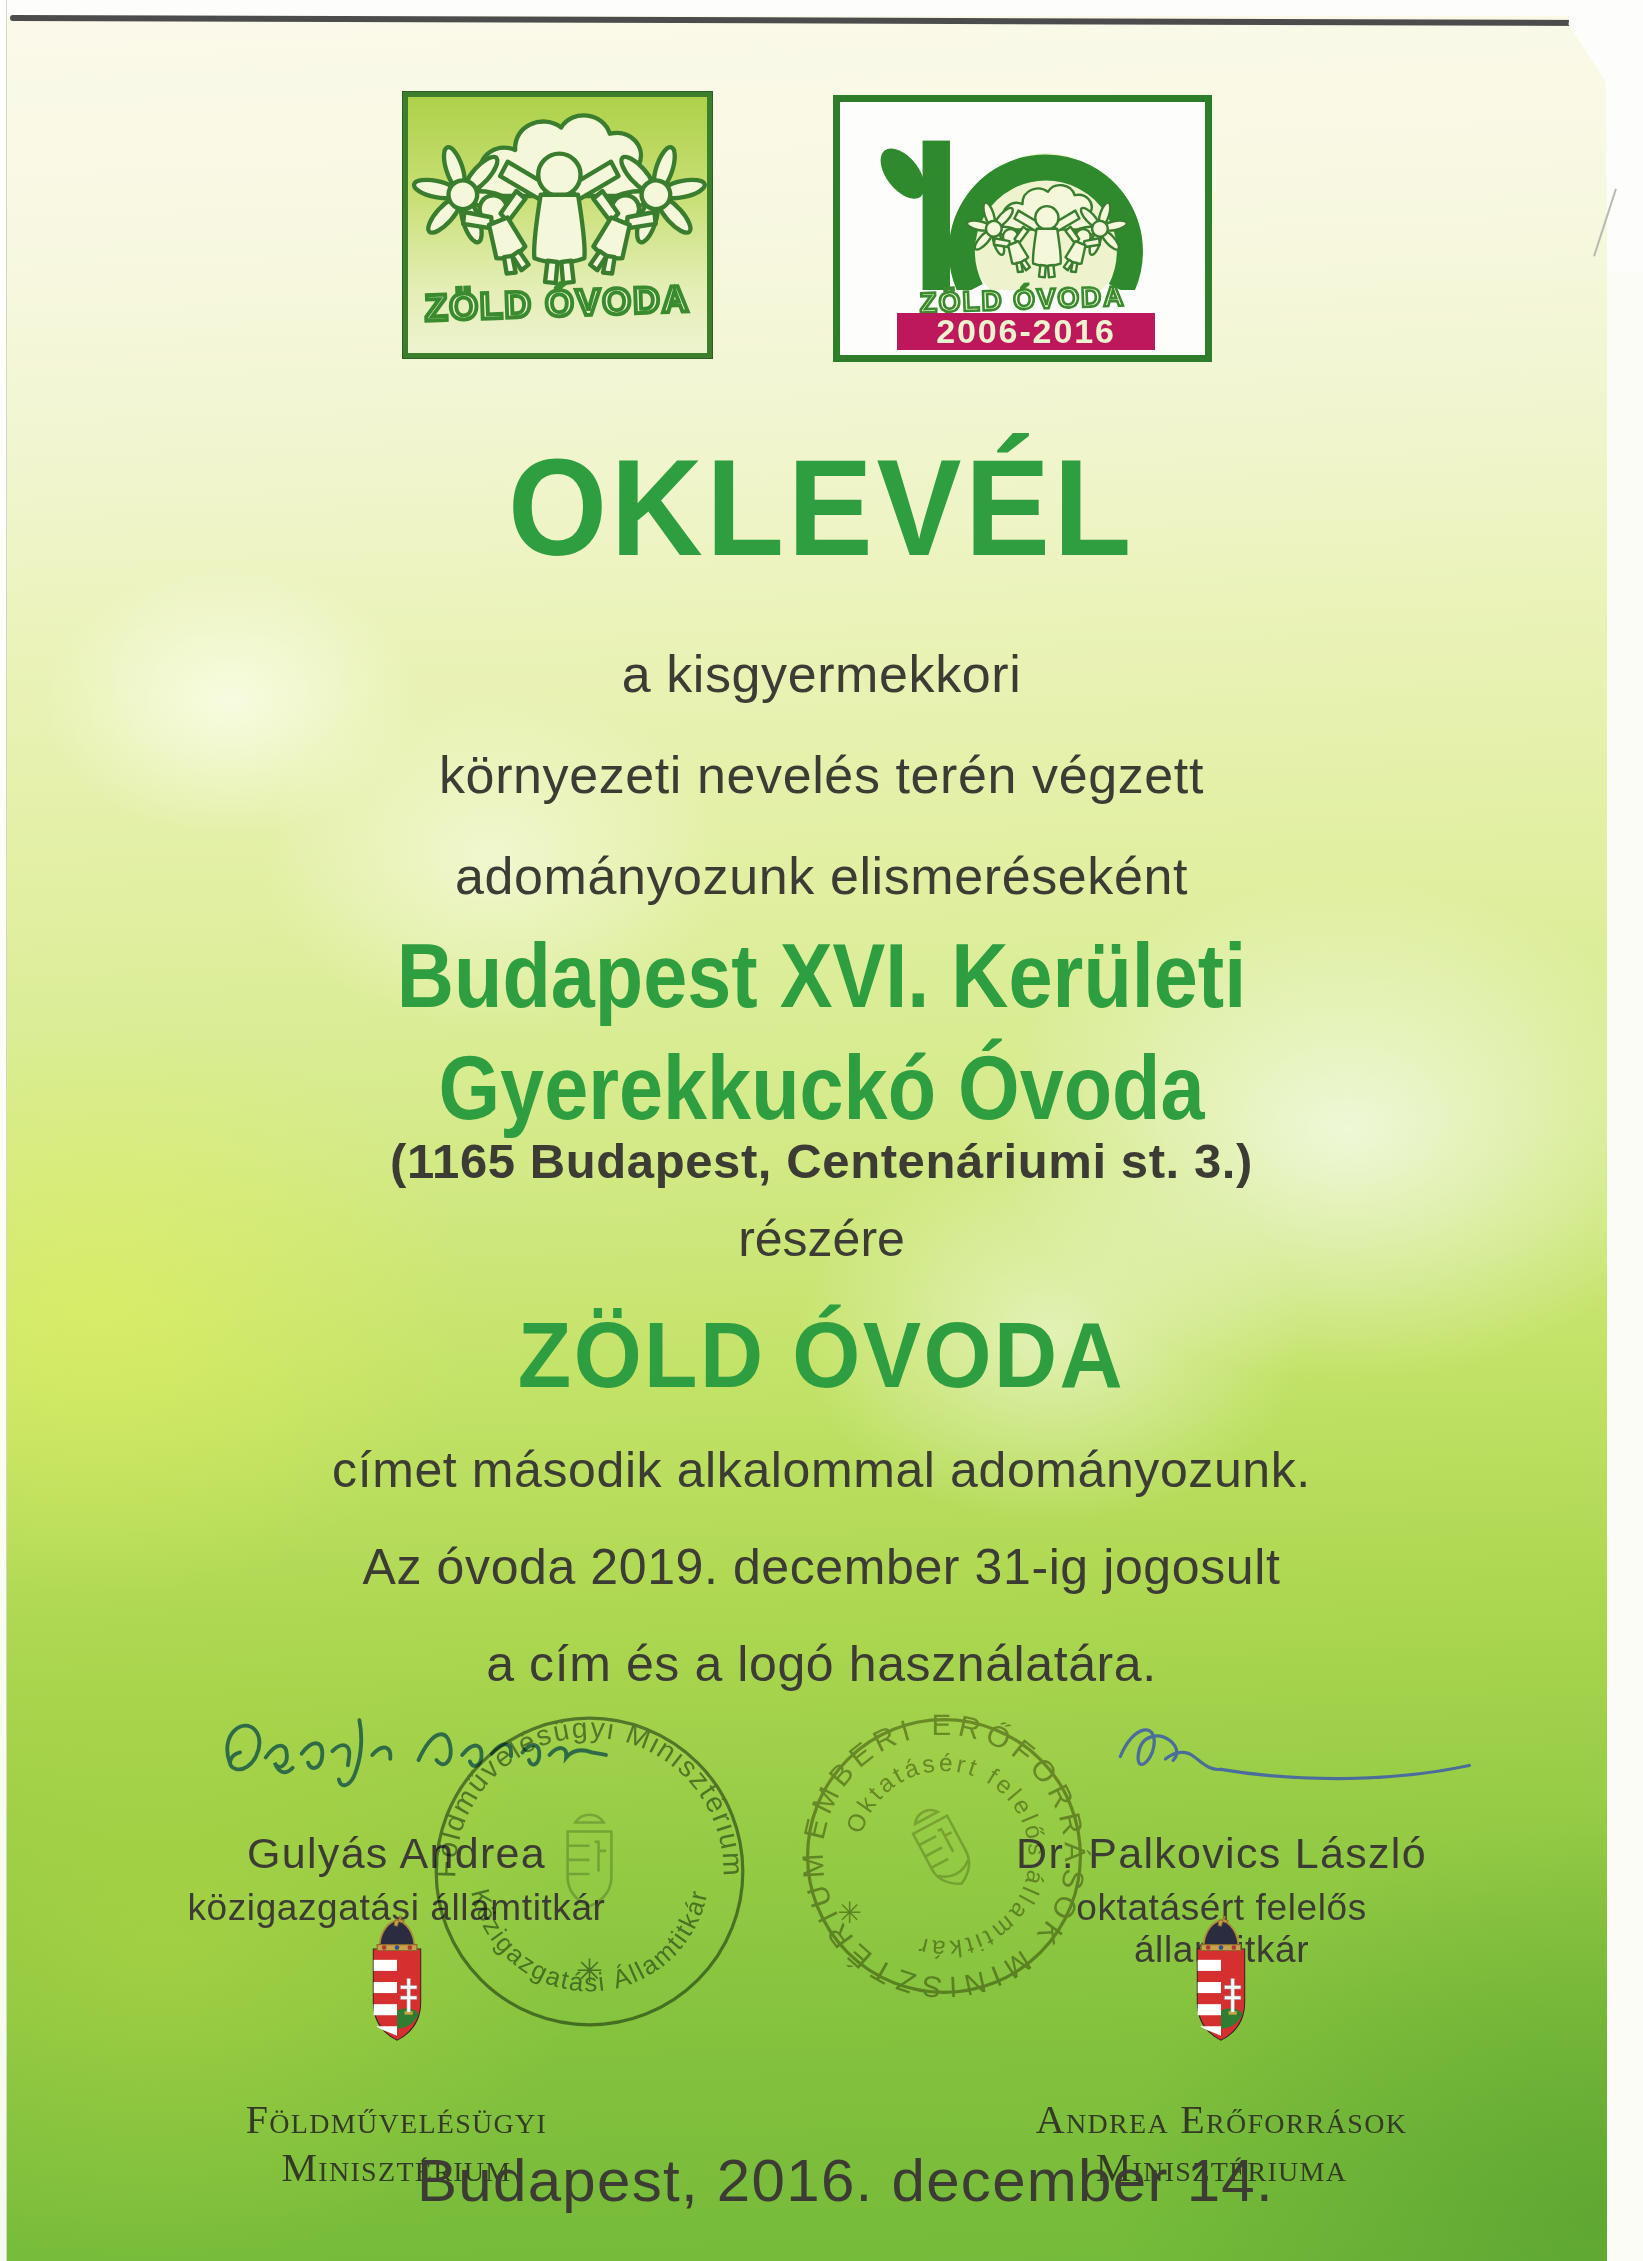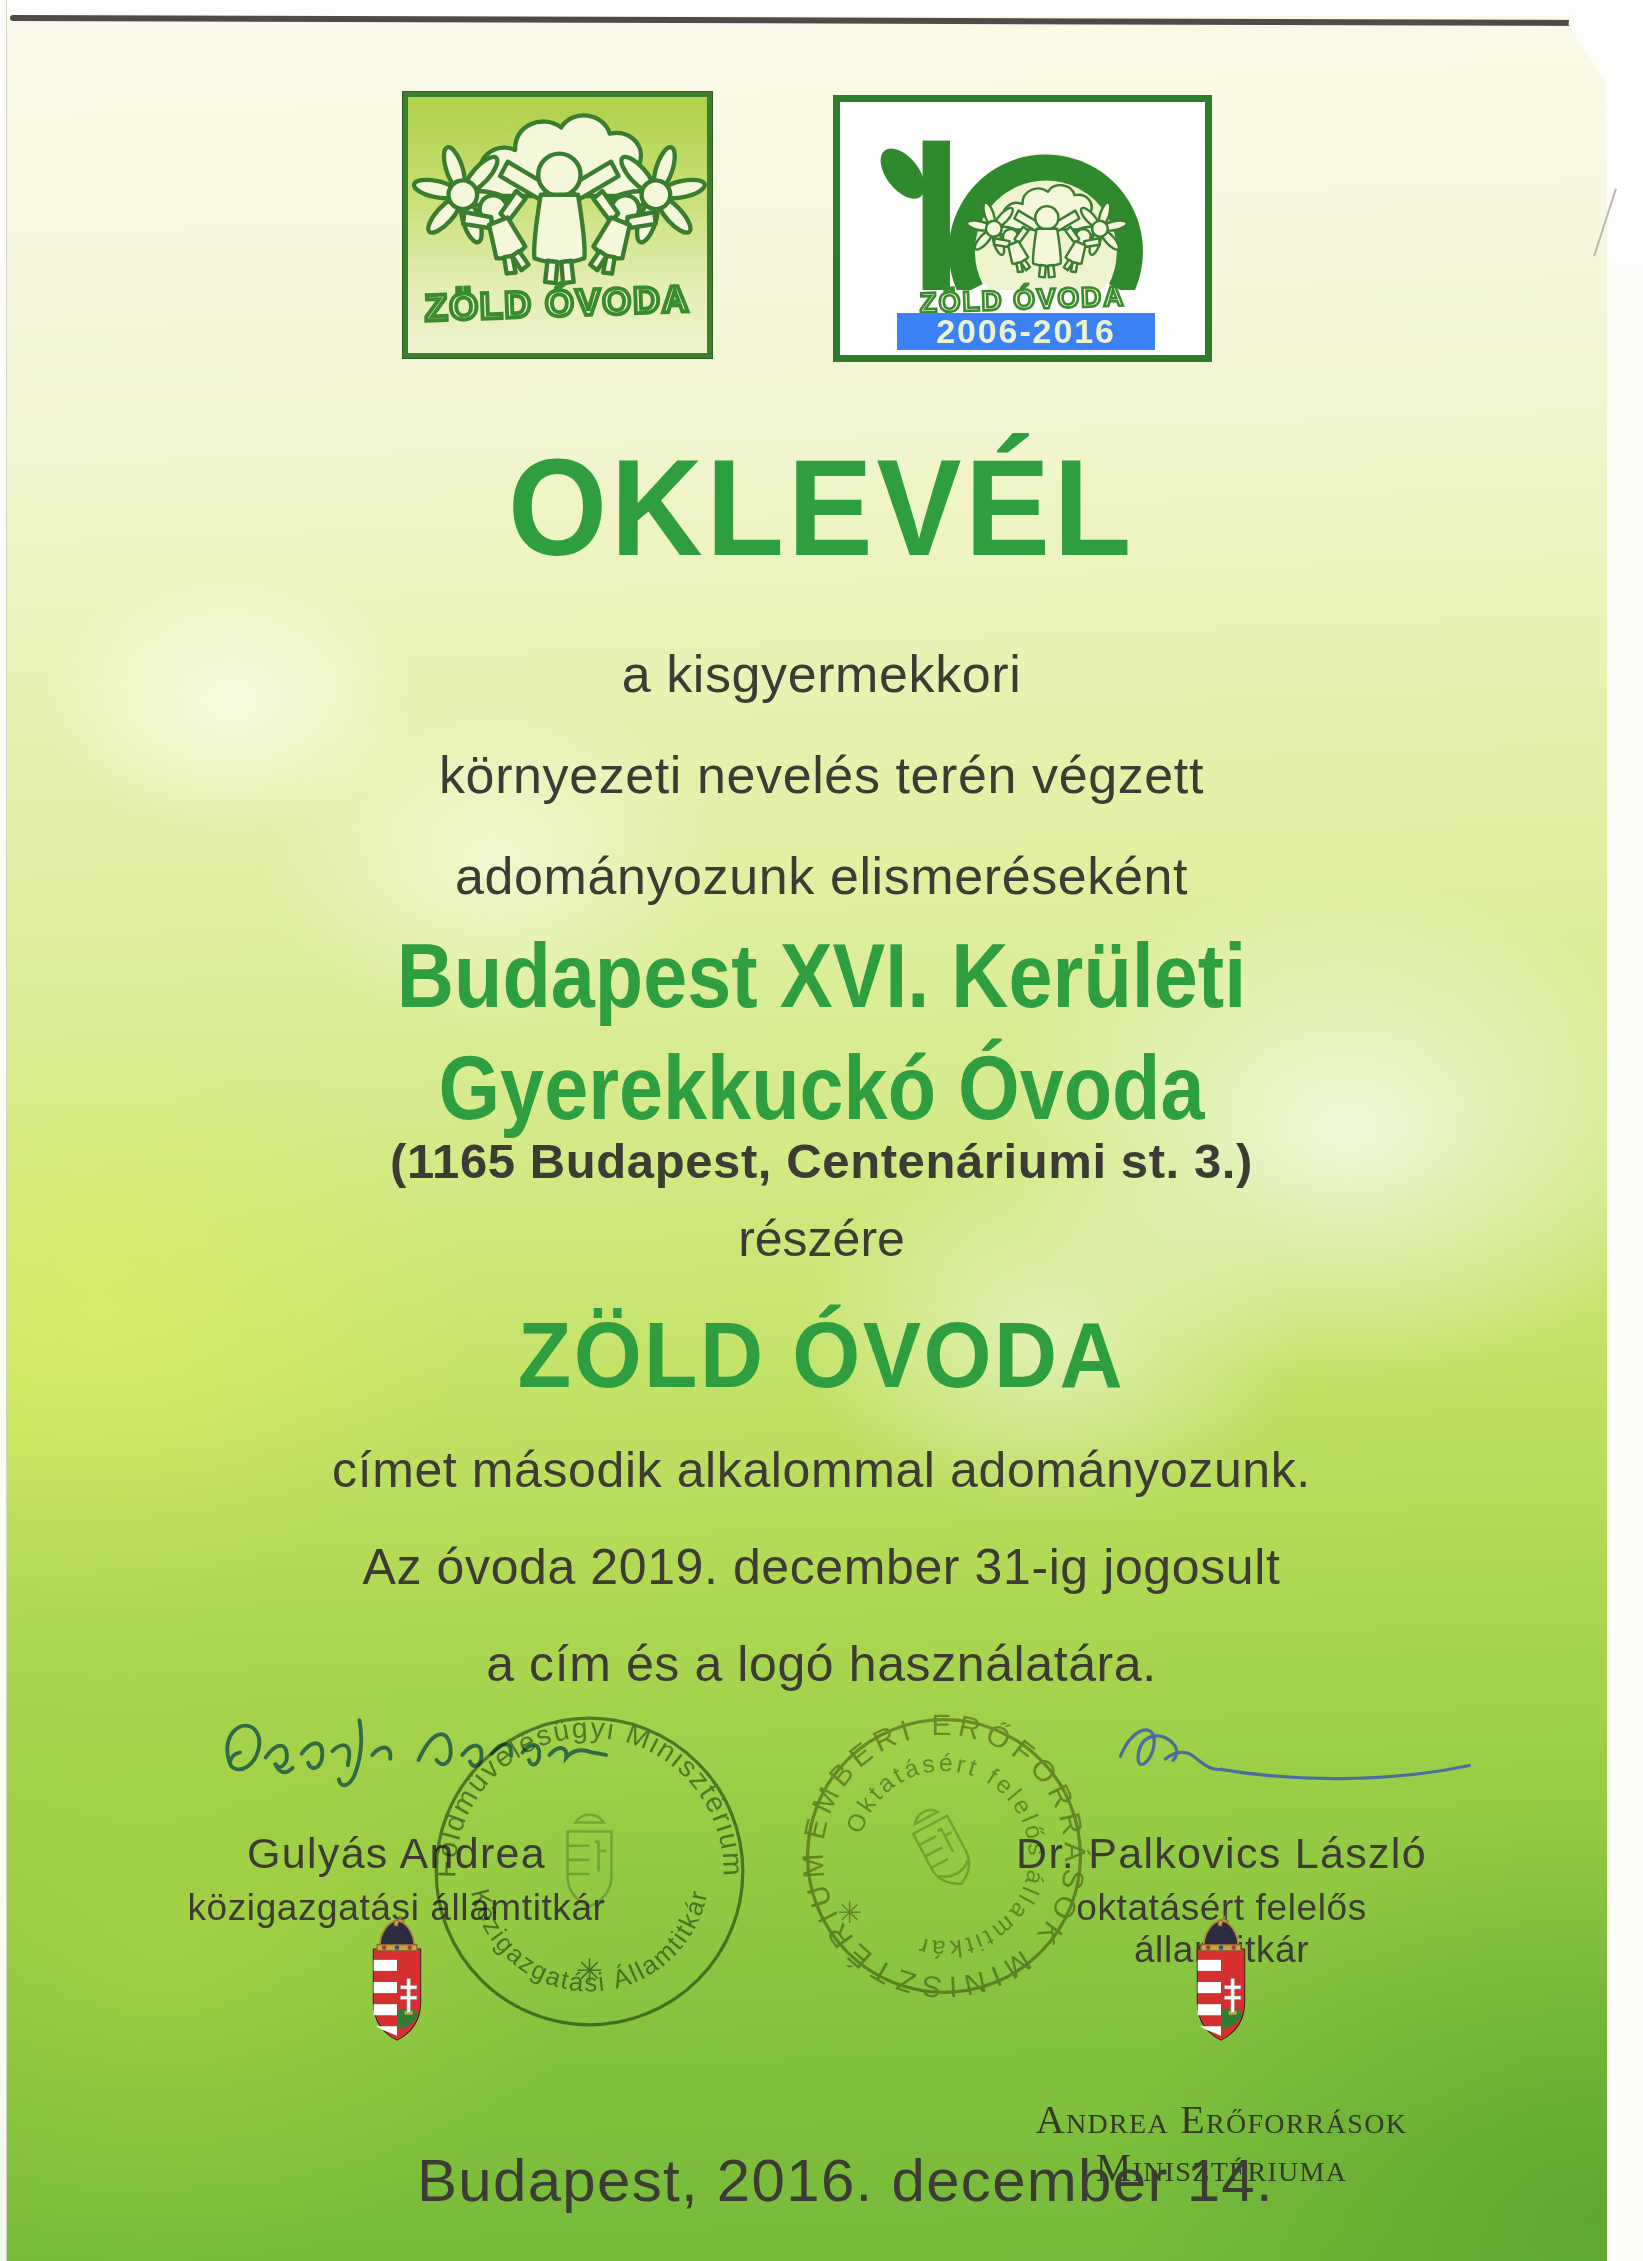--- a/index.html
+++ b/index.html
@@ -41,7 +41,7 @@
   .logo-right{left:833px;top:95px;width:365px;height:253px;border:7px solid #2e7d2b;background:#fdfefb;}
   .bubble{font-weight:800;color:#f2f6d8;-webkit-text-stroke:3.9px #3a8a2e;text-shadow:0 0 1.3px #3a8a2e;letter-spacing:1.9px;transform:rotate(-2deg);}
   .bubble.small{-webkit-text-stroke:2.6px #3a8a2e;}
-  .banner{background:#3b82f6;color:#eef3cf;font-weight:700;text-align:center;}
+  .banner{background:#be185d;color:#eef3cf;font-weight:700;text-align:center;}
   
   .title{top:429px;font-size:137px;font-weight:700;color:var(--green);letter-spacing:3.9px;transform:scaleX(.93);}
   .intro{top:624px;font-size:52px;line-height:101px;font-weight:300;color:var(--text-dark);letter-spacing:0.6px;}

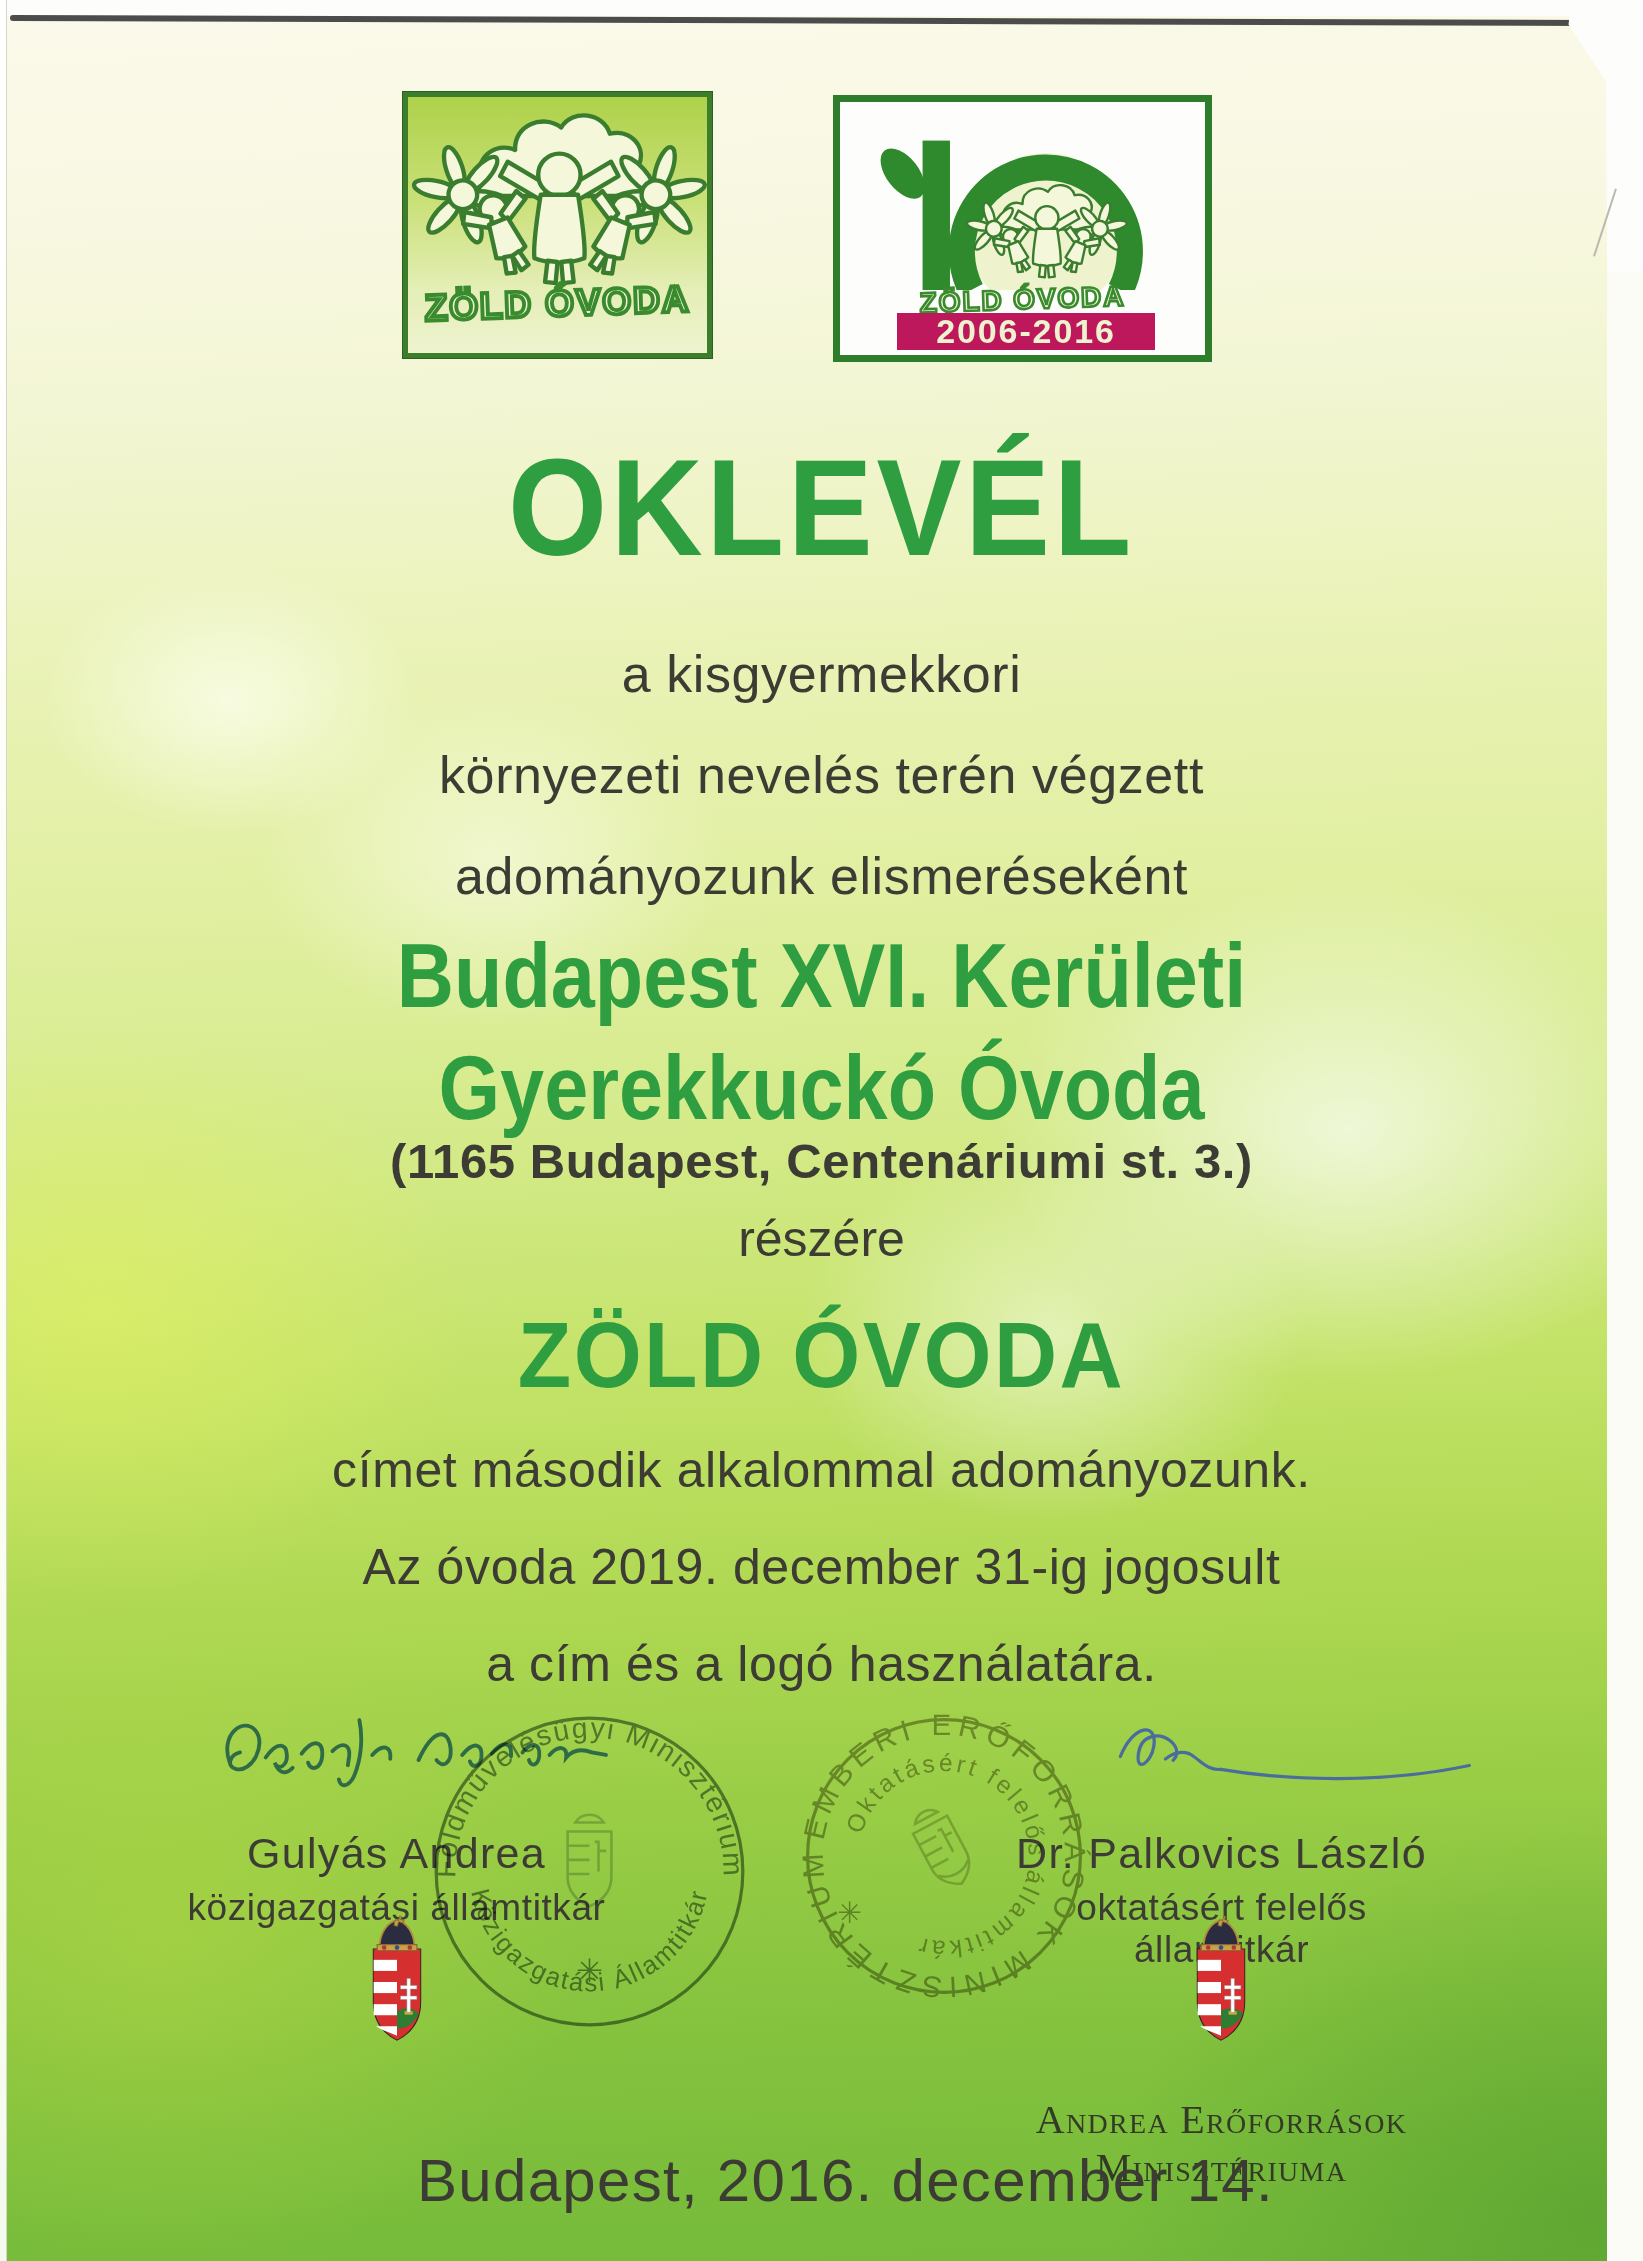--- a/index.html
+++ b/index.html
@@ -267,6 +267,10 @@
     <use href="#coatofarms"></use>
   </svg>
 
+  <div class="abs col-l ministry" style="top:2096px;">
+    <span style="display:block">Földművelésügyi</span>
+    <span style="display:block">Minisztérium</span>
+  </div>
   <div class="abs col-r ministry" style="top:2096px;">
     <span style="display:block">Andrea Erőforrások</span>
     <span style="display:block">Minisztériuma</span>

